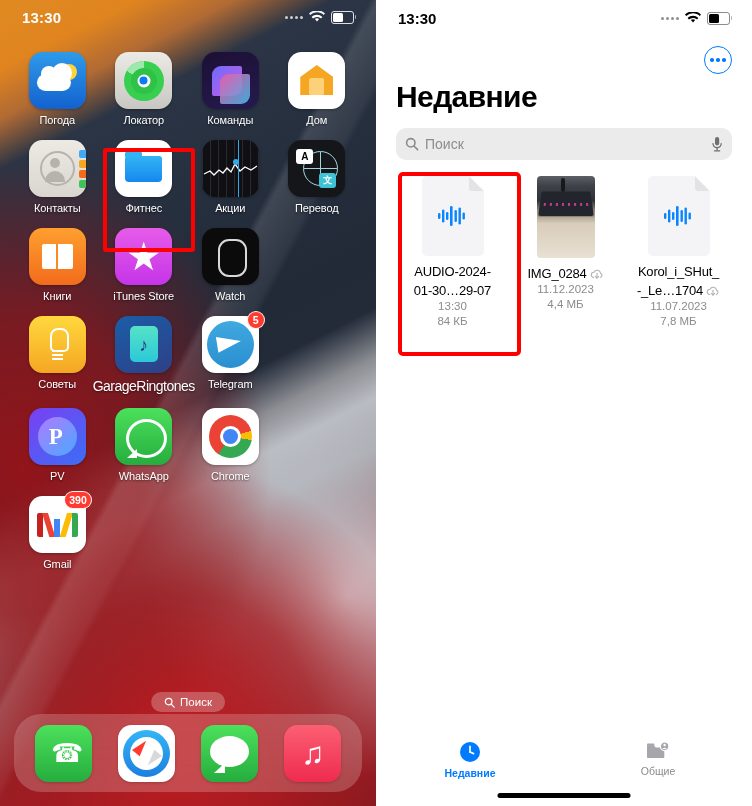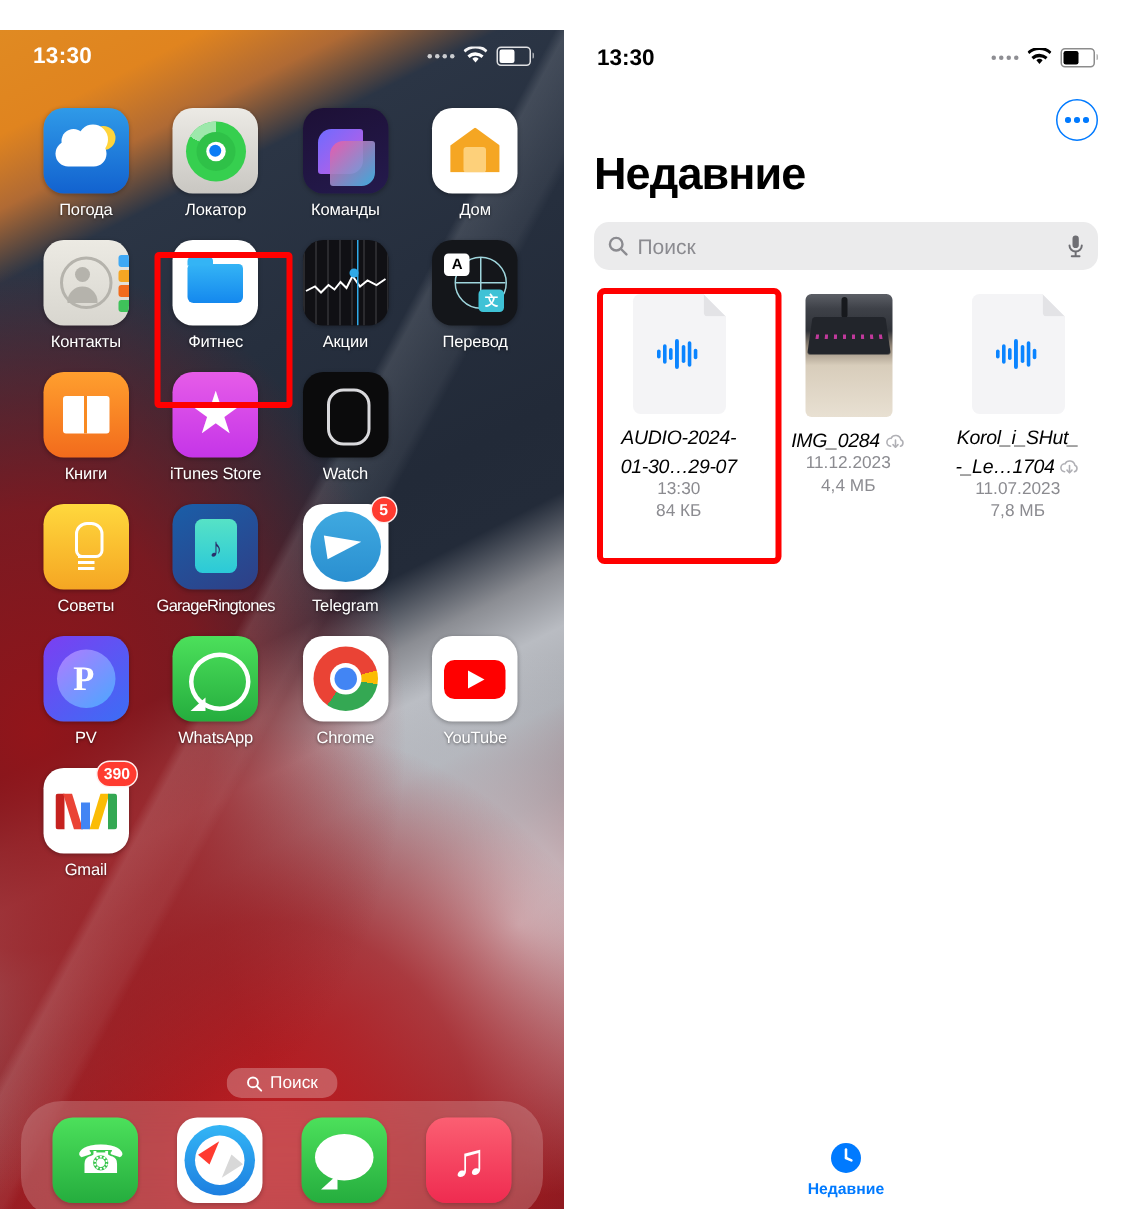--- a/index.html
+++ b/index.html
@@ -8,7 +8,7 @@
     font-family:"Liberation Sans","DejaVu Sans",sans-serif;
     background:#fff;overflow:hidden;
   }
-  .screens{display:flex;width:752px;height:708px;margin-top:20px;}
+  .screens{display:flex;width:752px;height:708px;}
 
   
   .home{

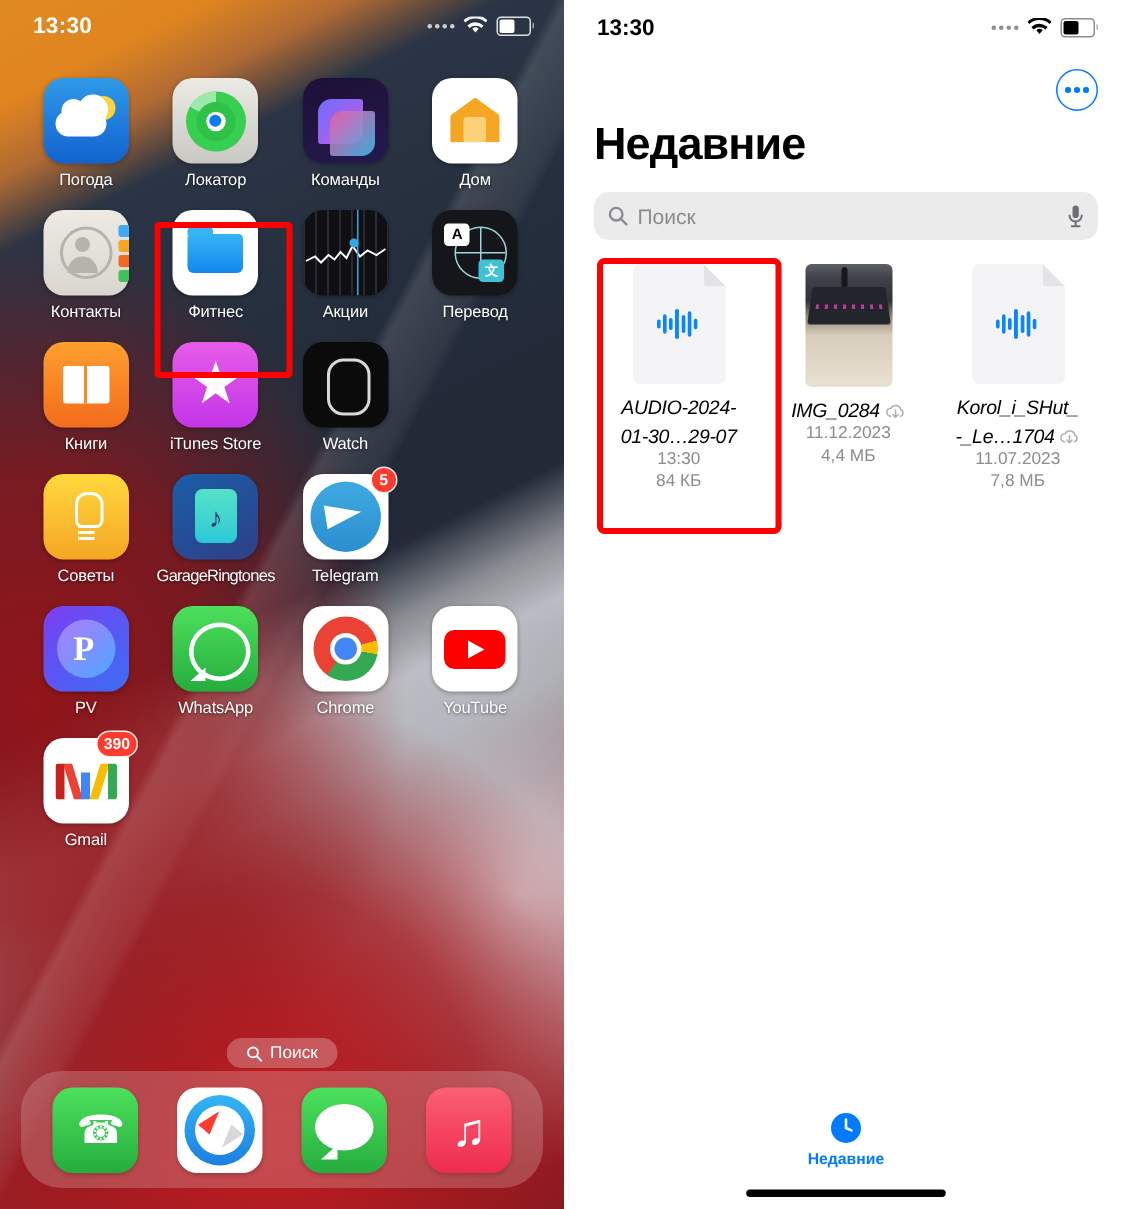--- a/index.html
+++ b/index.html
@@ -251,7 +251,7 @@
   .thumb .cb{position:absolute;left:24px;top:2px;width:4px;height:14px;background:#17191d;border-radius:2px;}
 
   .fname{margin-top:8px;font-size:13px;color:#000;text-align:center;line-height:16px;letter-spacing:-.2px;
-    display:flex;align-items:flex-start;justify-content:center;gap:3px;flex-wrap:wrap;font-style:italic;}
+    display:flex;align-items:flex-start;justify-content:center;gap:3px;flex-wrap:wrap;}
   .fmeta{font-size:11.5px;color:#8b8b90;text-align:center;line-height:15px;}
 
   .tabbar{position:absolute;left:0;right:0;bottom:0;height:82px;background:#fff;display:flex;}

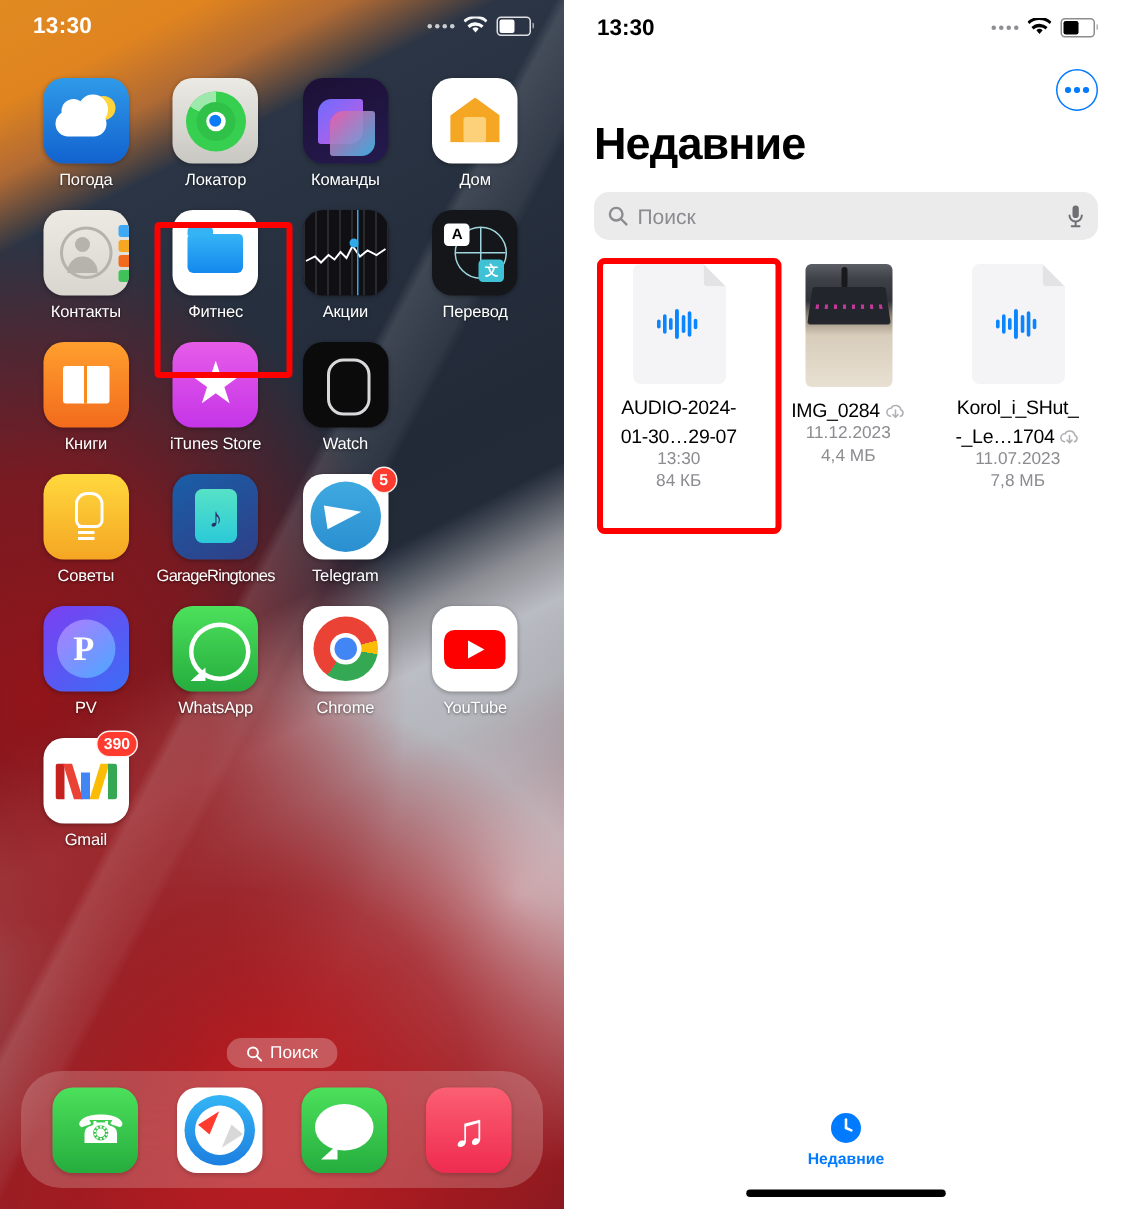--- a/index.html
+++ b/index.html
@@ -51,7 +51,7 @@
   .cell{width:86.5px;margin-bottom:14px;display:flex;flex-direction:column;align-items:center;}
   .ic{width:57px;height:57px;border-radius:13.5px;position:relative;overflow:hidden;box-shadow:0 1px 3px rgba(0,0,0,.28);}
   .lbl{margin-top:5px;font-size:11px;color:#fff;text-shadow:0 1px 2px rgba(0,0,0,.55);white-space:nowrap;letter-spacing:-.1px;}
-  .lbl.small{font-size:11px;letter-spacing:-.5px;}
+  .lbl.small{font-size:14px;letter-spacing:-.5px;}
   .badge{
     position:absolute;top:-5px;right:-6px;min-width:18px;height:18px;border-radius:9px;background:#ff3b30;
     color:#fff;font-size:10.5px;font-weight:bold;display:flex;align-items:center;justify-content:center;

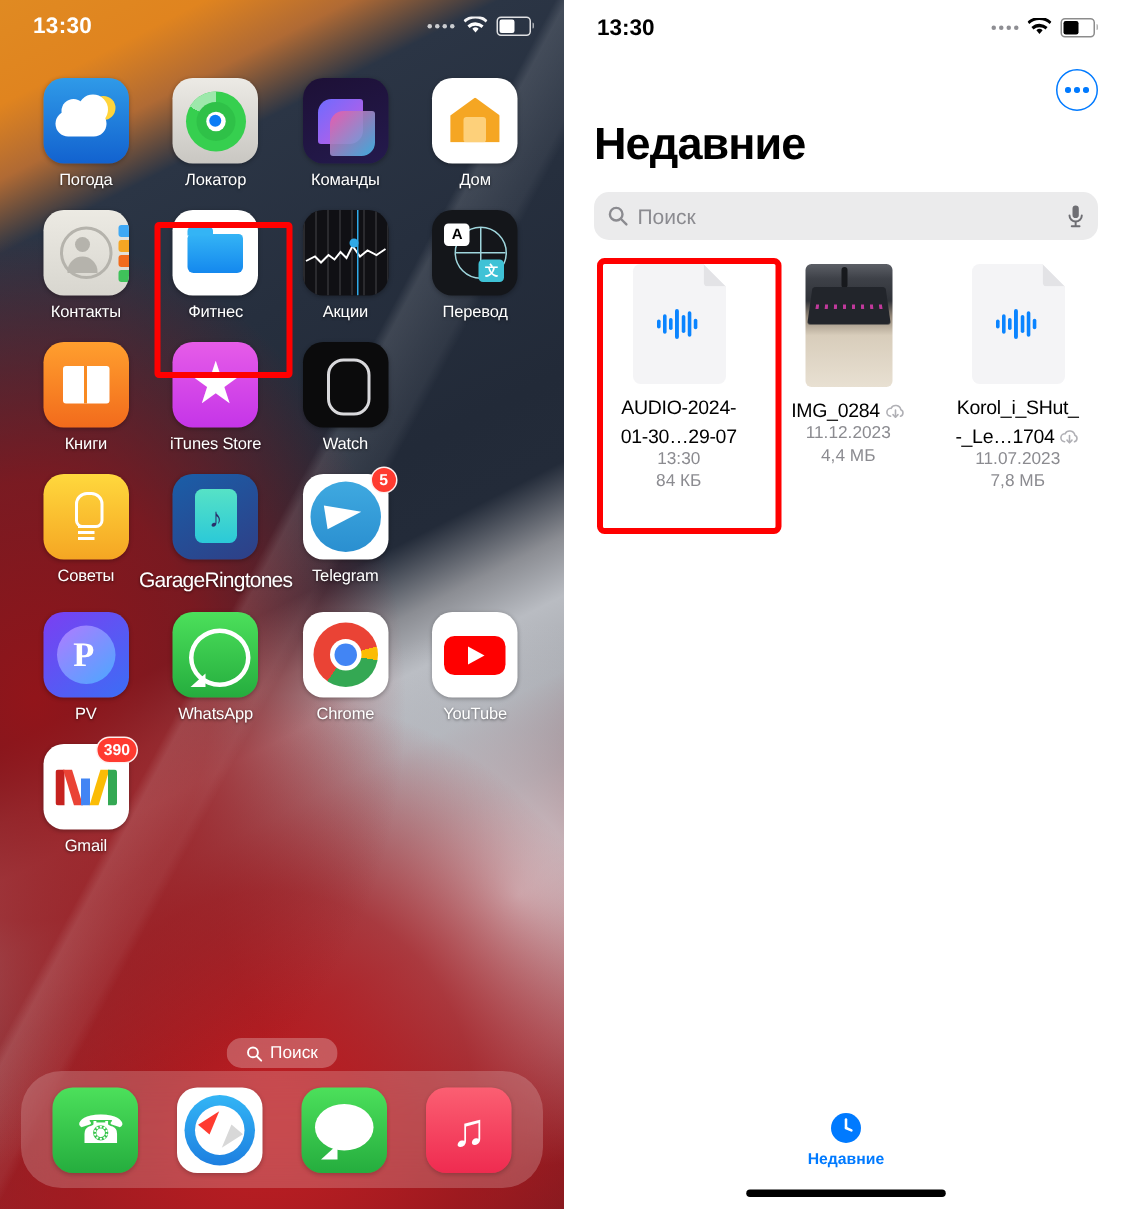--- a/index.html
+++ b/index.html
@@ -462,14 +462,6 @@
             </div>
           <div class="lbl">Chrome</div>
         </div>
-        <div class="cell">
-          <div class="icwrap">
-              <div class="ic i-yt">
-                <span class="r"></span>
-              </div>
-            </div>
-          <div class="lbl">YouTube</div>
-        </div>
       </div>
 
       <div class="row">

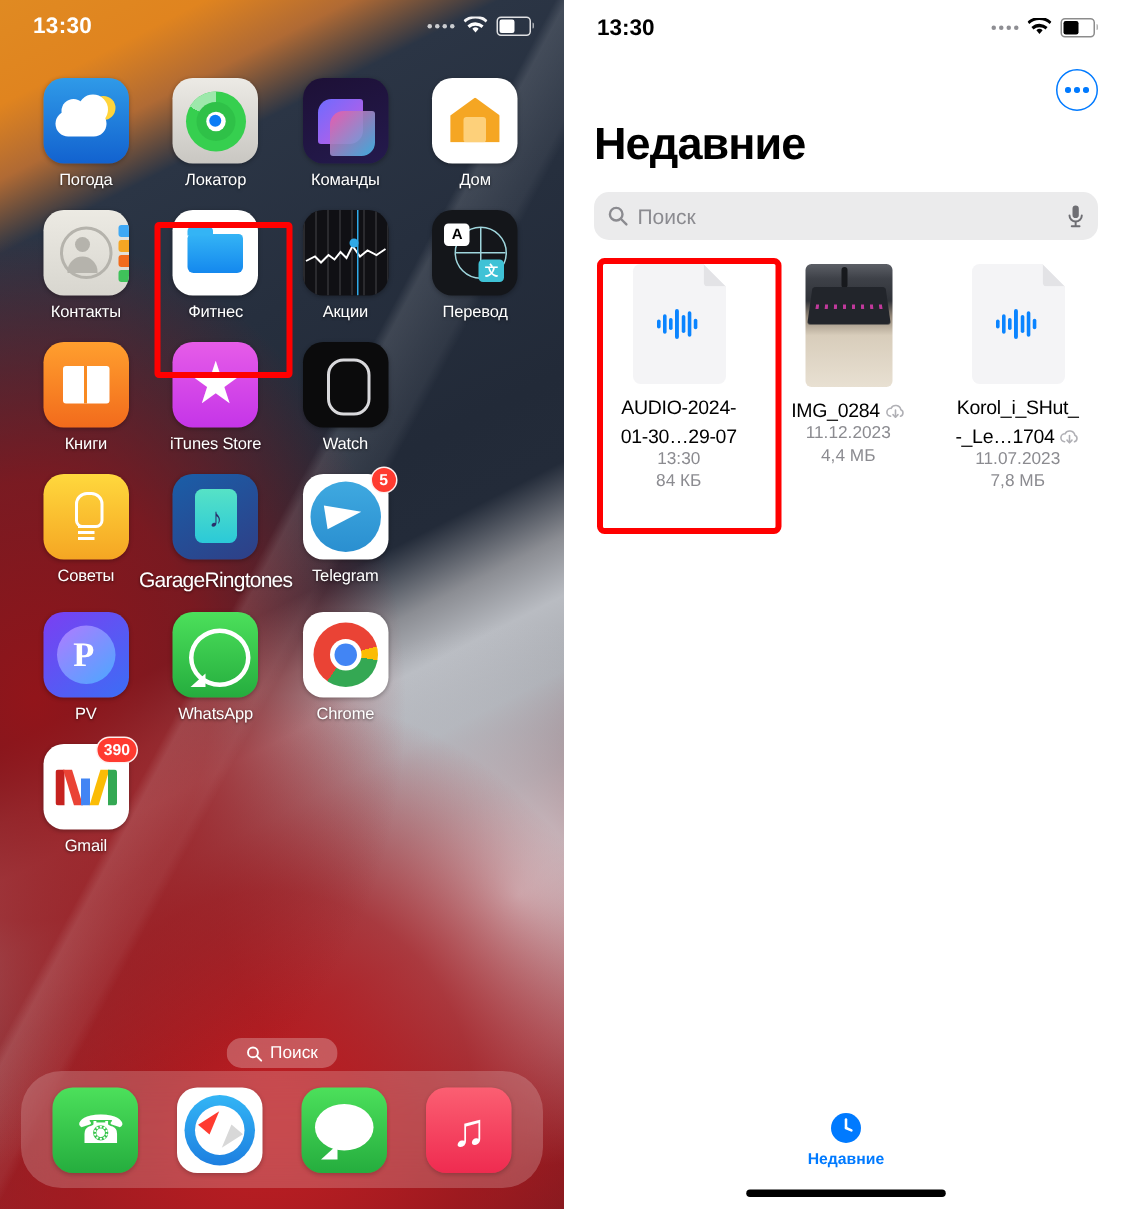--- a/index.html
+++ b/index.html
@@ -636,6 +636,16 @@
         </svg>
         <span class="tl">Недавние</span>
       </div>
+      <div class="tab">
+        <svg width="24" height="20" viewBox="0 0 24 20">
+          <path d="M1 4.2h7l1.7 2.2h7.6c.6 0 1 .5 1 1.1v8.4c0 .6-.4 1.1-1 1.1H2c-.6 0-1-.5-1-1.1V4.2z" fill="#a6a6ab"></path>
+          <rect x="1" y="2.5" width="7.4" height="2.2" rx="1" fill="#a6a6ab"></rect>
+          <circle cx="18.6" cy="5.3" r="4.3" fill="#a6a6ab" stroke="#fff" stroke-width="1.2"></circle>
+          <circle cx="18.6" cy="4" r="1.2" fill="#fff"></circle>
+          <path d="M16.4 7.9a2.6 2.6 0 0 1 4.4 0z" fill="#fff"></path>
+        </svg>
+        <span class="tl">Общие</span>
+      </div>
     </div>
 
     <div class="homebar"></div>

